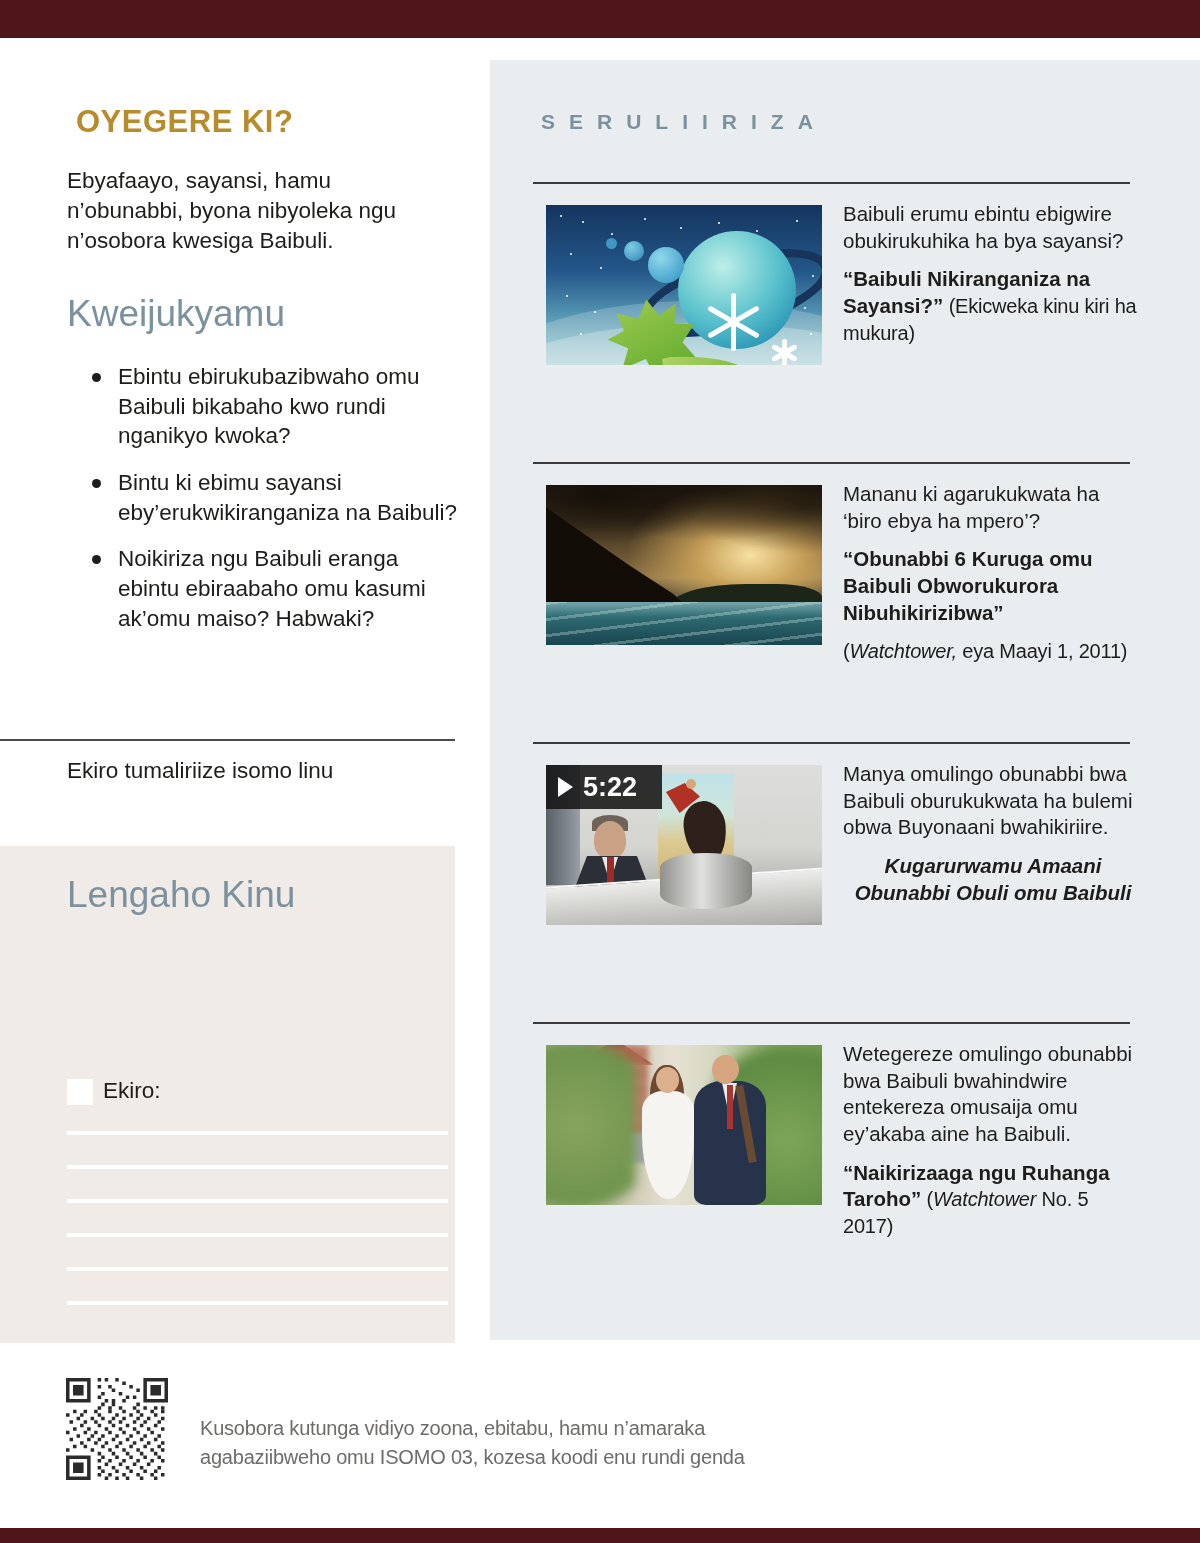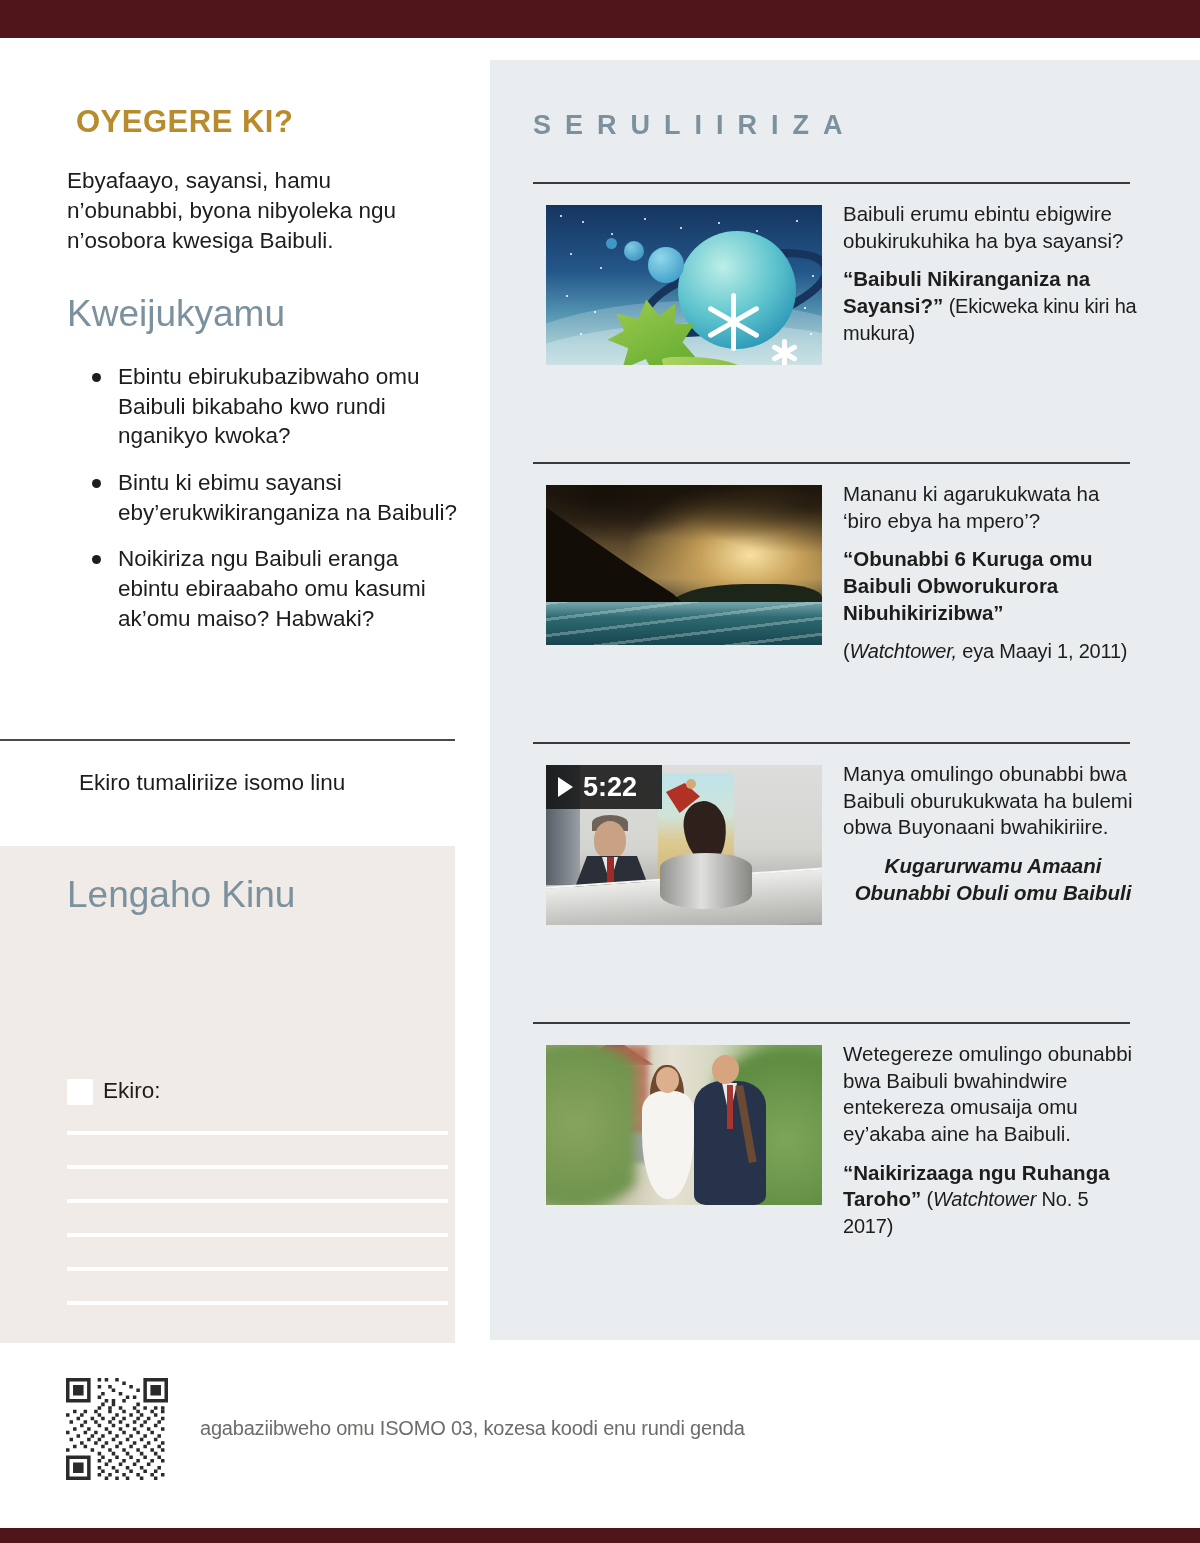--- a/index.html
+++ b/index.html
@@ -33,7 +33,7 @@
 
   
   .panel{position:absolute;left:490px;top:60px;width:710px;height:1280px;background:#e9edf0;}
-  .panel-heading{position:absolute;left:43px;top:50px;margin:0;font-size:27px;font-weight:bold;color:#7b919e;letter-spacing:14px;}
+  .panel-heading{position:absolute;left:51px;top:50px;margin:0;font-size:21px;font-weight:bold;color:#7b919e;letter-spacing:14px;}
   .entry-rule{position:absolute;left:43px;width:597px;height:2px;background:#3a3a3a;}
   .entry{position:absolute;left:56px;width:612px;}
   .thumb{position:absolute;left:0;top:0;width:276px;height:160px;overflow:hidden;}

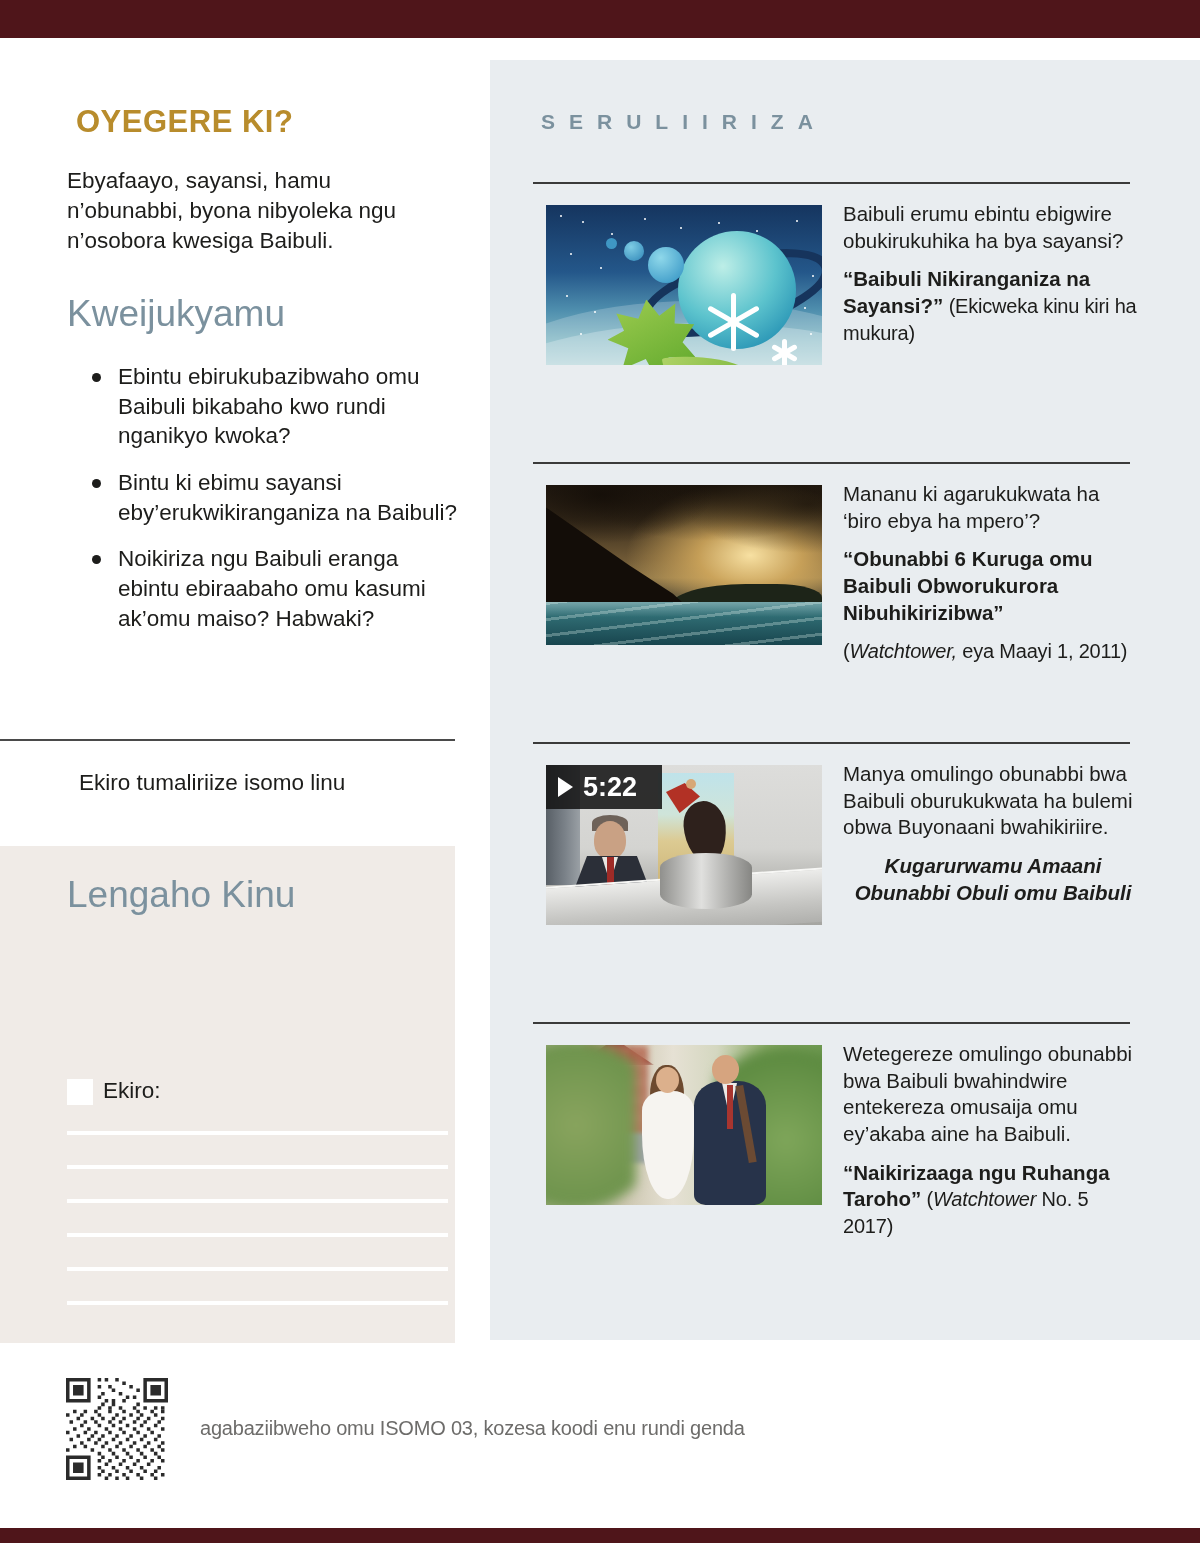--- a/index.html
+++ b/index.html
@@ -21,7 +21,7 @@
   .bullets li{position:relative;padding-left:28px;margin-bottom:17px;}
   .bullets li::before{content:"";position:absolute;left:2px;top:11px;width:9px;height:9px;border-radius:50%;background:#1d1d1b;}
   .left-rule{position:absolute;left:0;top:739px;width:455px;height:2px;background:#4a4a4a;}
-  .completed{position:absolute;left:67px;top:758px;margin:12px;font-size:22.5px;text-align:center;}
+  .completed{position:absolute;left:67px;top:758px;margin:0;font-size:22.5px;text-align:center;}
 
   .goal-box{position:absolute;left:0;top:846px;width:455px;height:497px;background:#f0ebe7;}
   .goal-heading{position:absolute;left:67px;top:28px;margin:0;font-size:37px;font-weight:normal;color:#7b919e;}

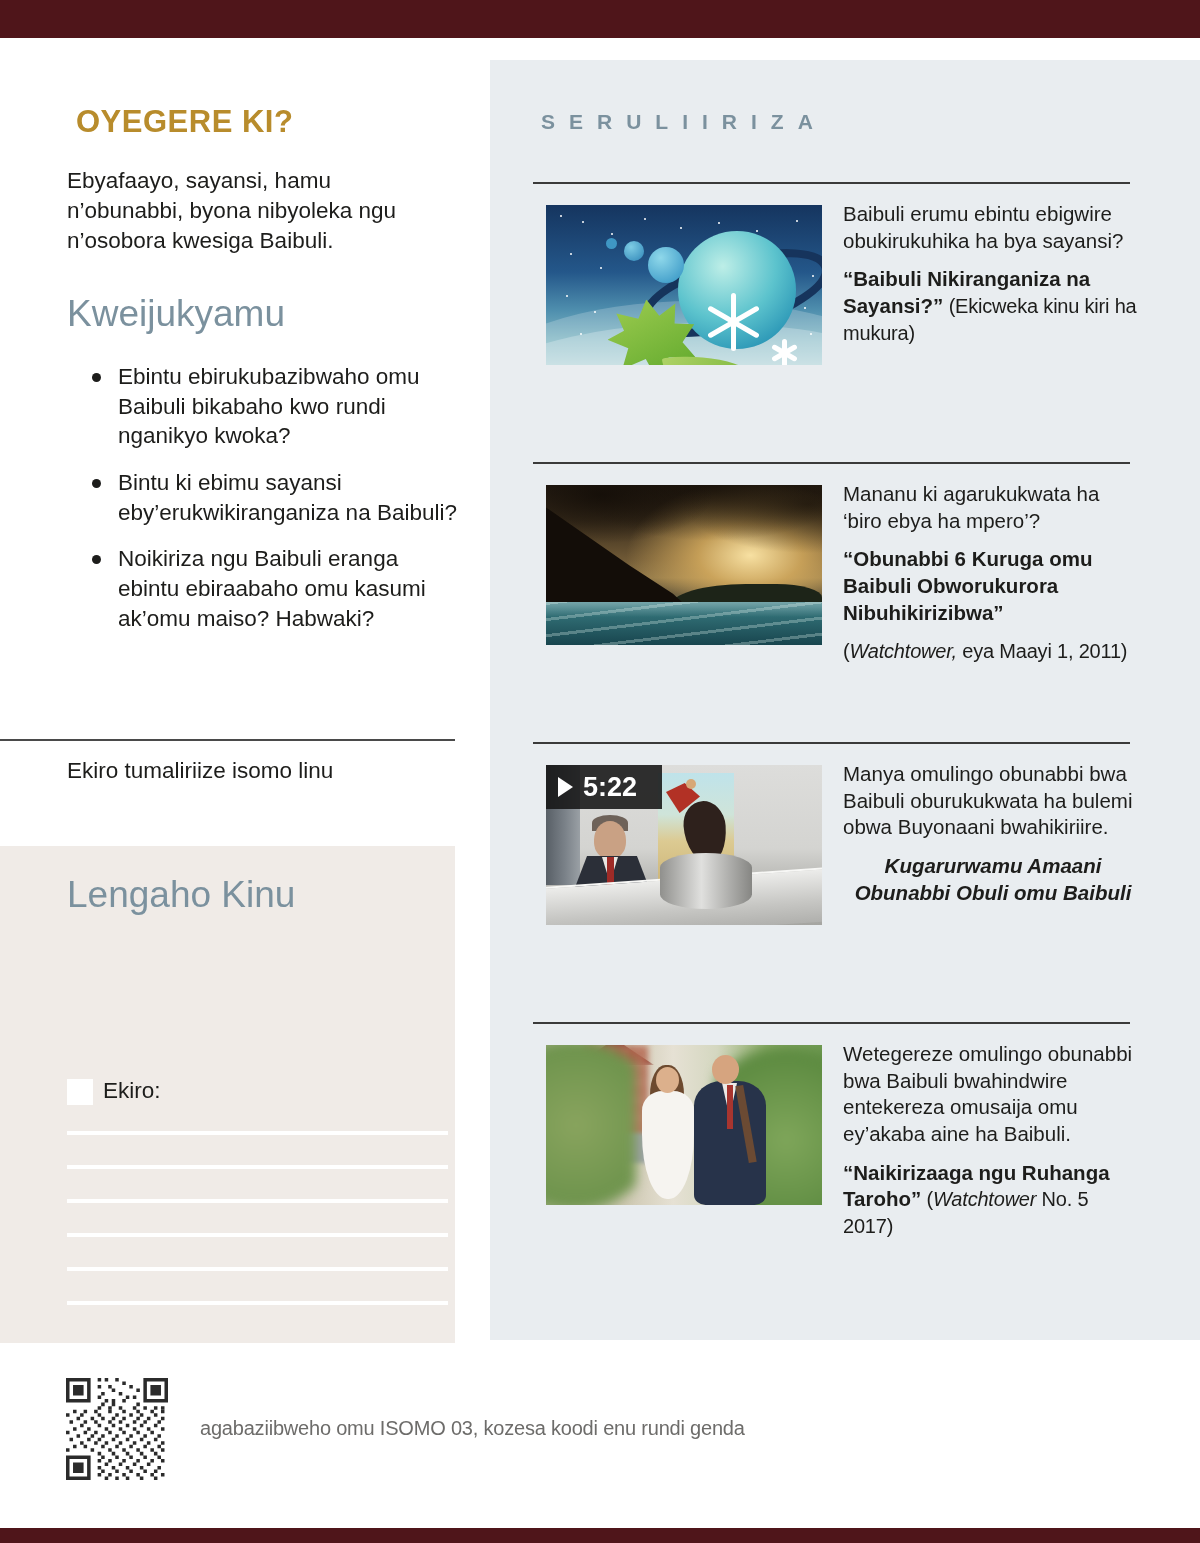--- a/index.html
+++ b/index.html
@@ -268,6 +268,7 @@
   </g>
 </svg>
 <div class="footer-text" data-interactable="false">
+  <span class="line" data-interactable="false">Kusobora kutunga vidiyo zoona, ebitabu, hamu n’amaraka</span>
   <span class="line" data-interactable="false">agabaziibweho omu ISOMO 03, kozesa koodi enu rundi genda</span>
 </div>
 

